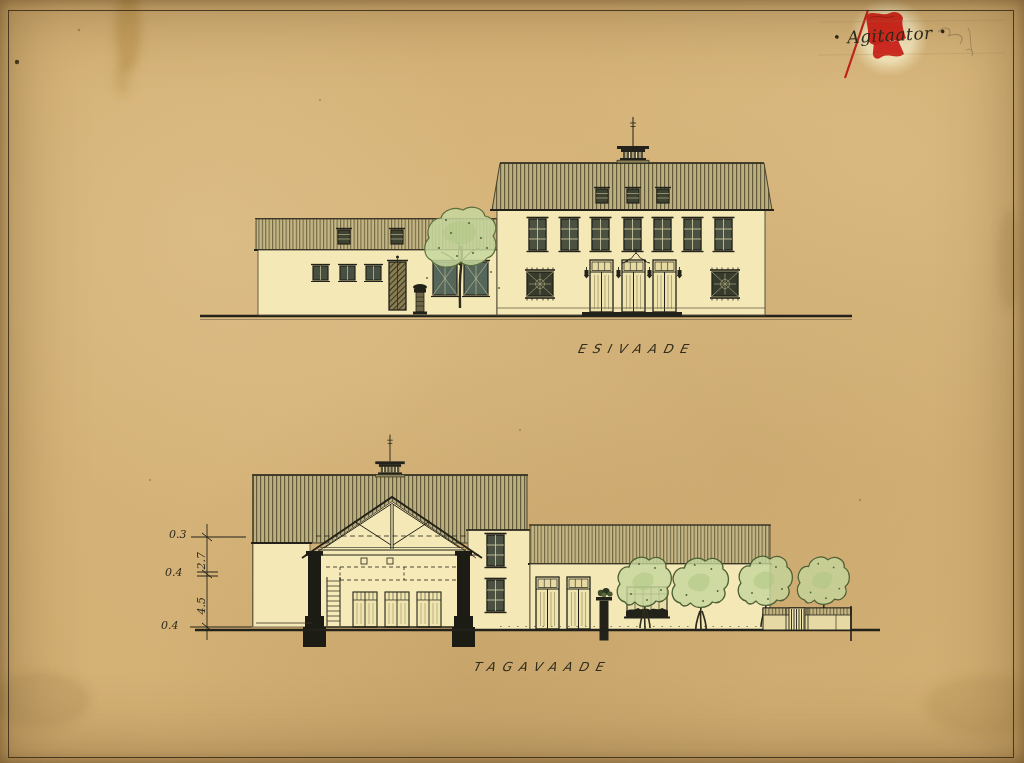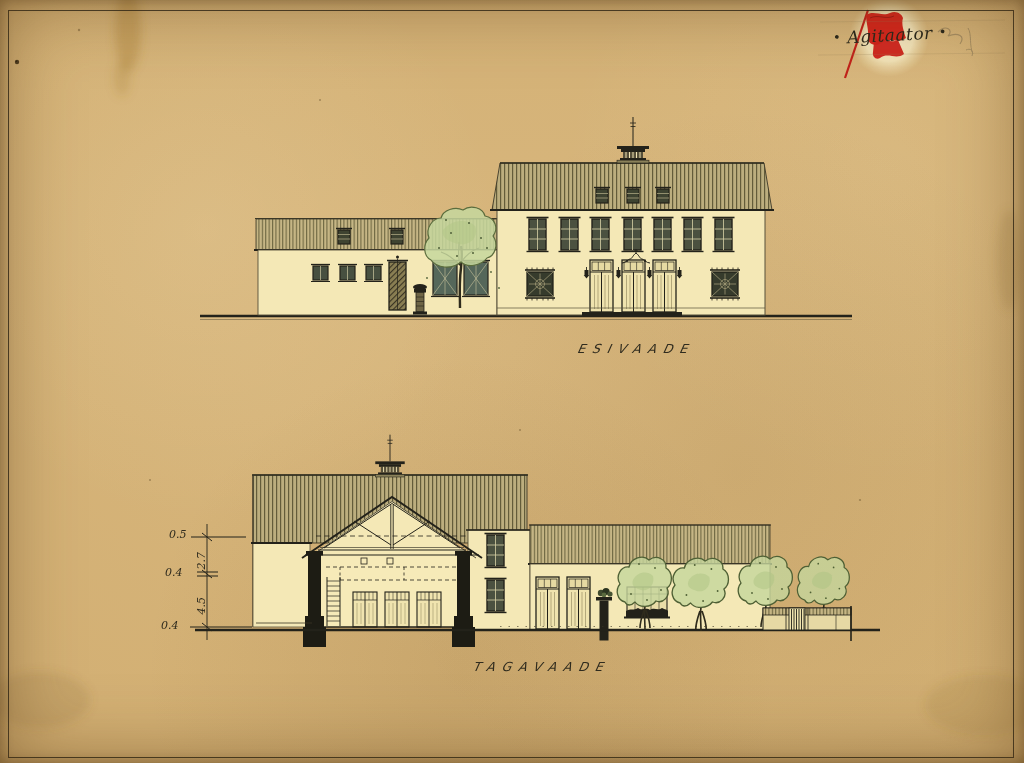--- a/index.html
+++ b/index.html
@@ -405,7 +405,7 @@
   <div class="arch-label" id="label-front">ESIVAADE</div>
   <div class="arch-label" id="label-rear">TAGAVAADE</div>
 
-  <span class="dim" id="dim-0">0.5</span>
+  <span class="dim" id="dim-0">0.3</span>
   <span class="dim" id="dim-1">2.7</span>
   <span class="dim" id="dim-2">0.4</span>
   <span class="dim" id="dim-3">4.5</span>

